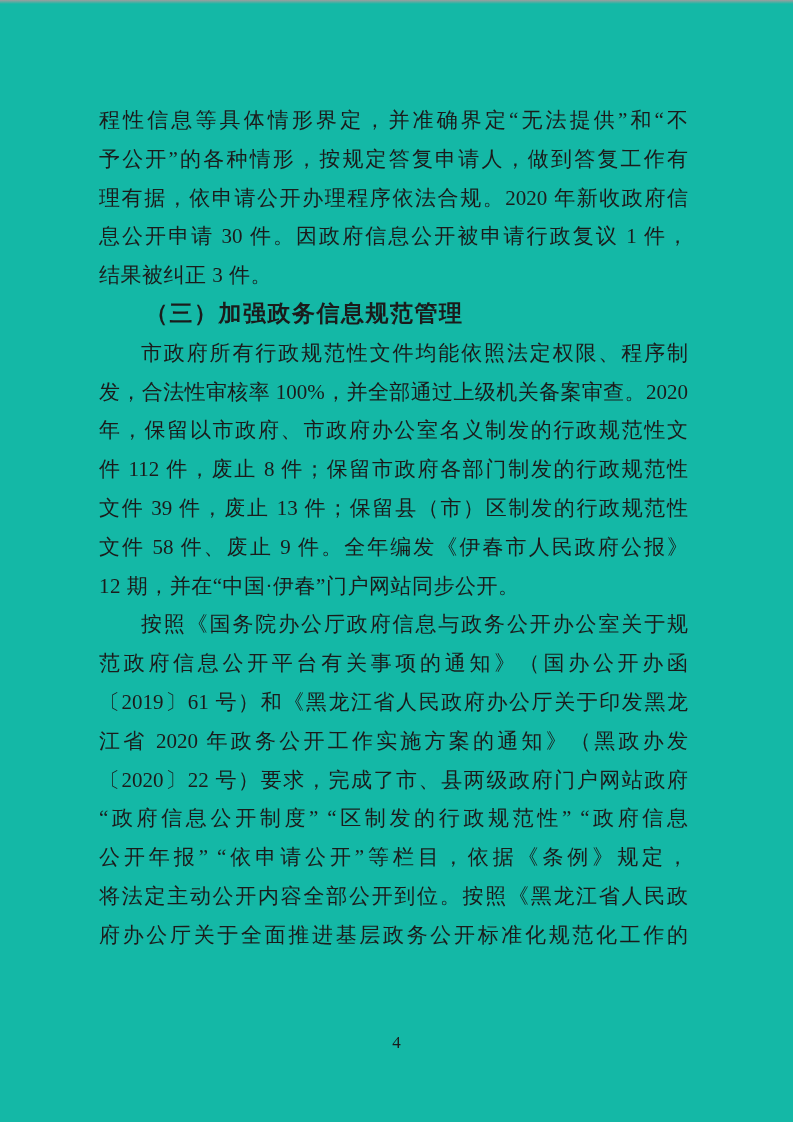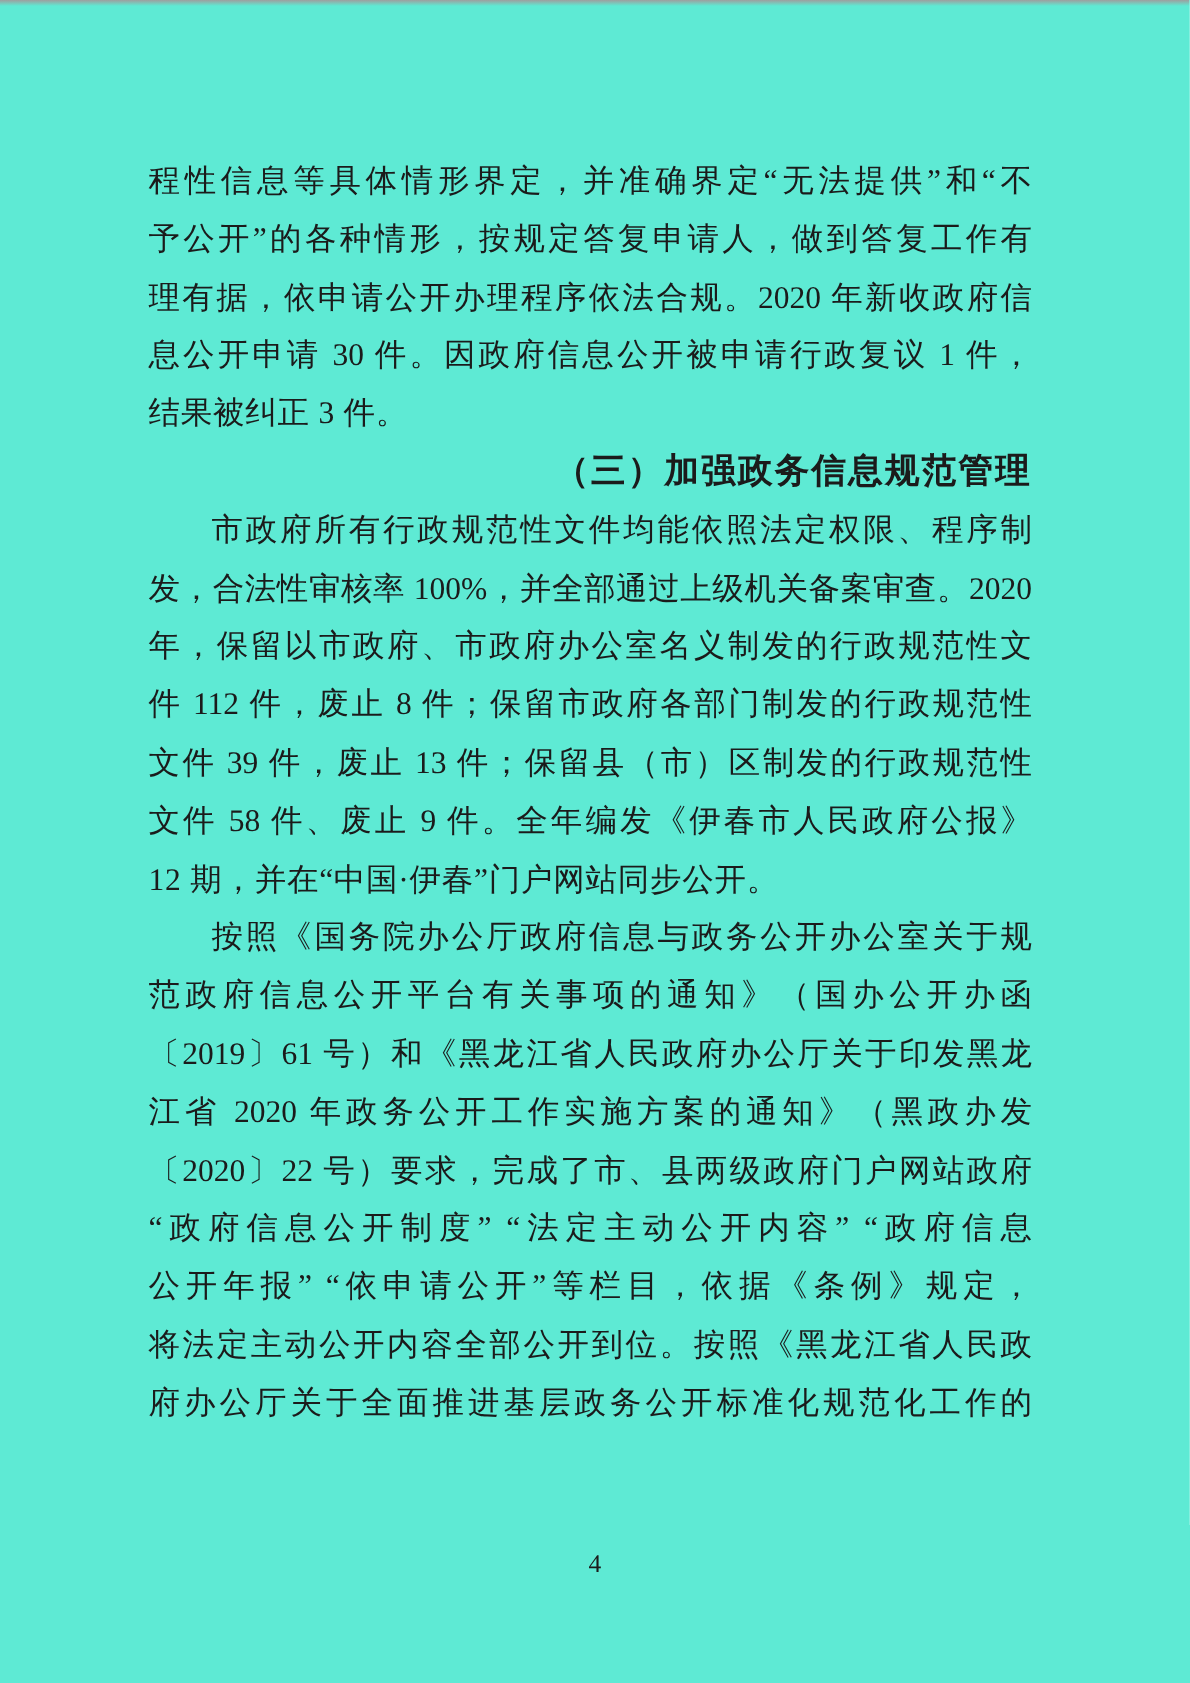--- a/index.html
+++ b/index.html
@@ -11,7 +11,7 @@
   .page {
     position: relative;
     width: 793px; height: 1122px;
-    background: #5eead4;
+    background: #14b8a6;
     overflow: hidden;
     color: #1b1b1b;
   }

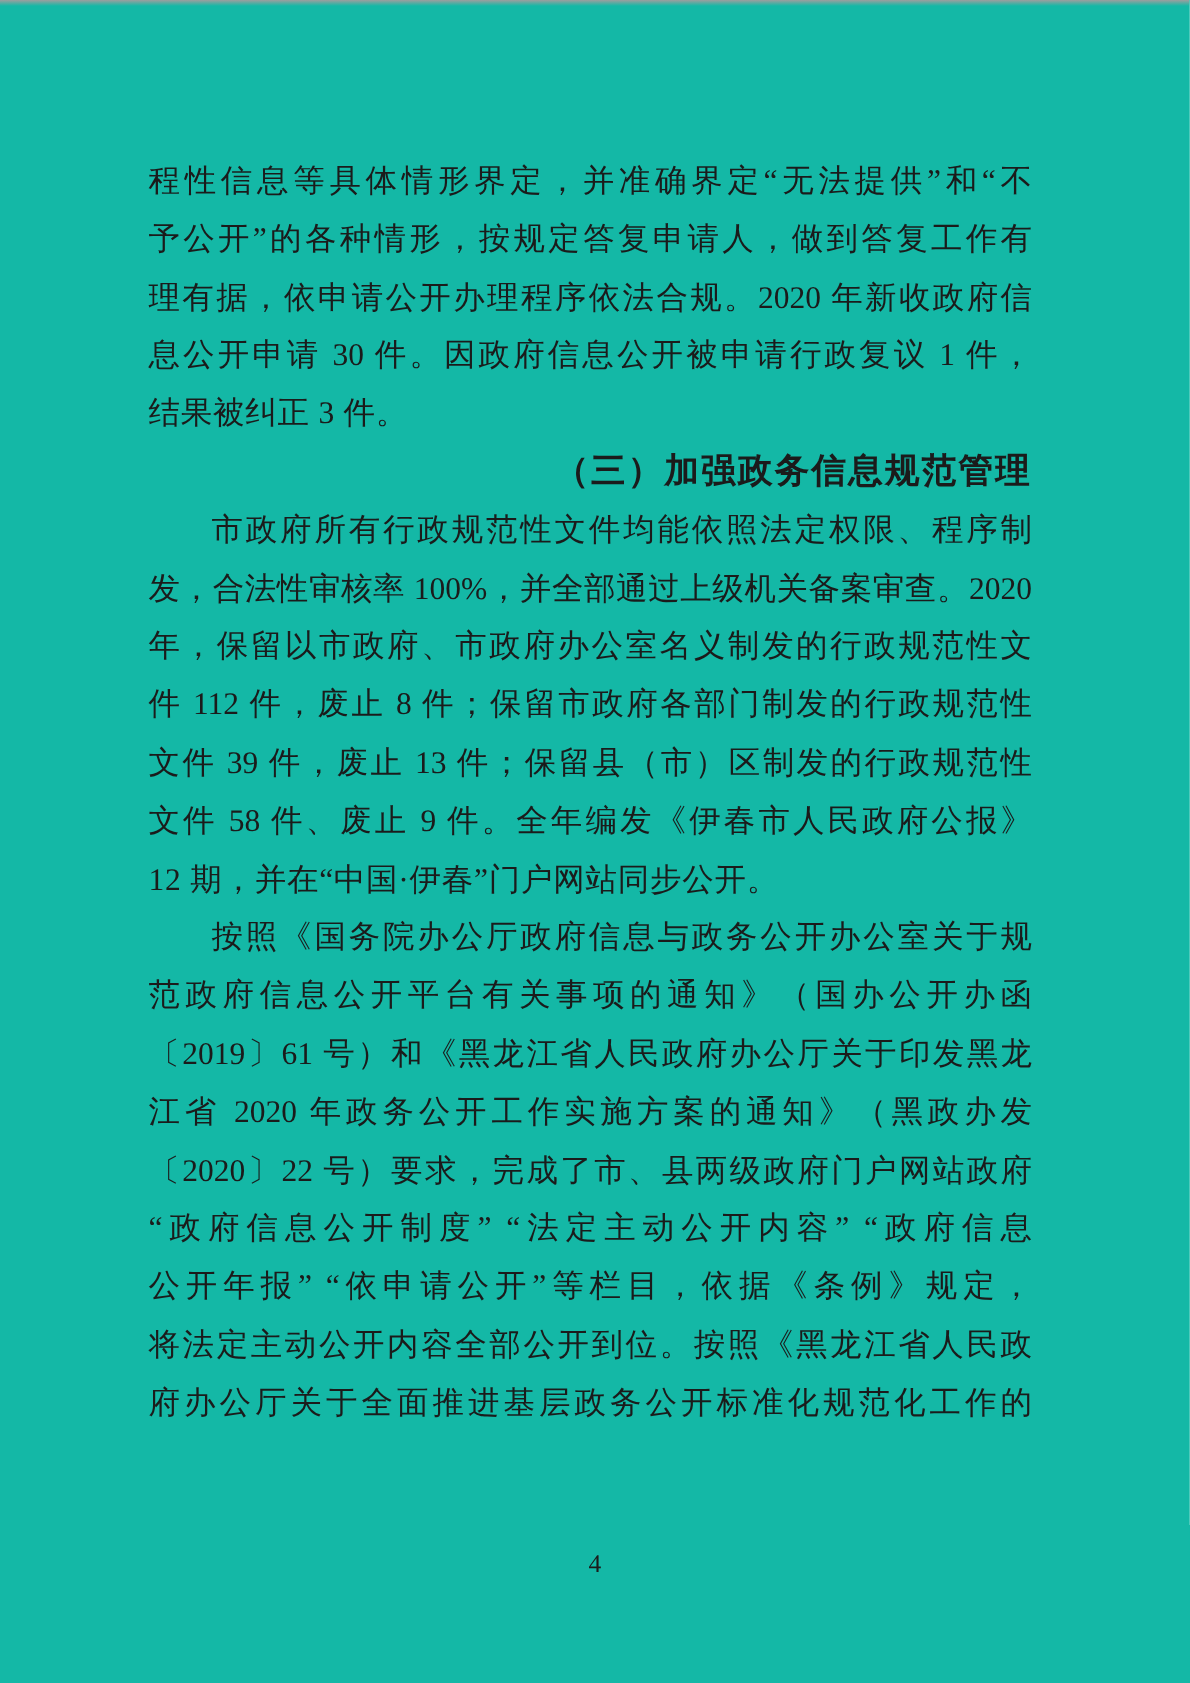--- a/index.html
+++ b/index.html
@@ -38,7 +38,7 @@
     text-align-last: justify;
     letter-spacing: 0;
   }
-  .line.indent { text-indent: 2em; text-align: right; }
+  .line.indent { text-indent: 2em; }
   .line.heading {
     font-weight: bold;
     font-size: 23px;

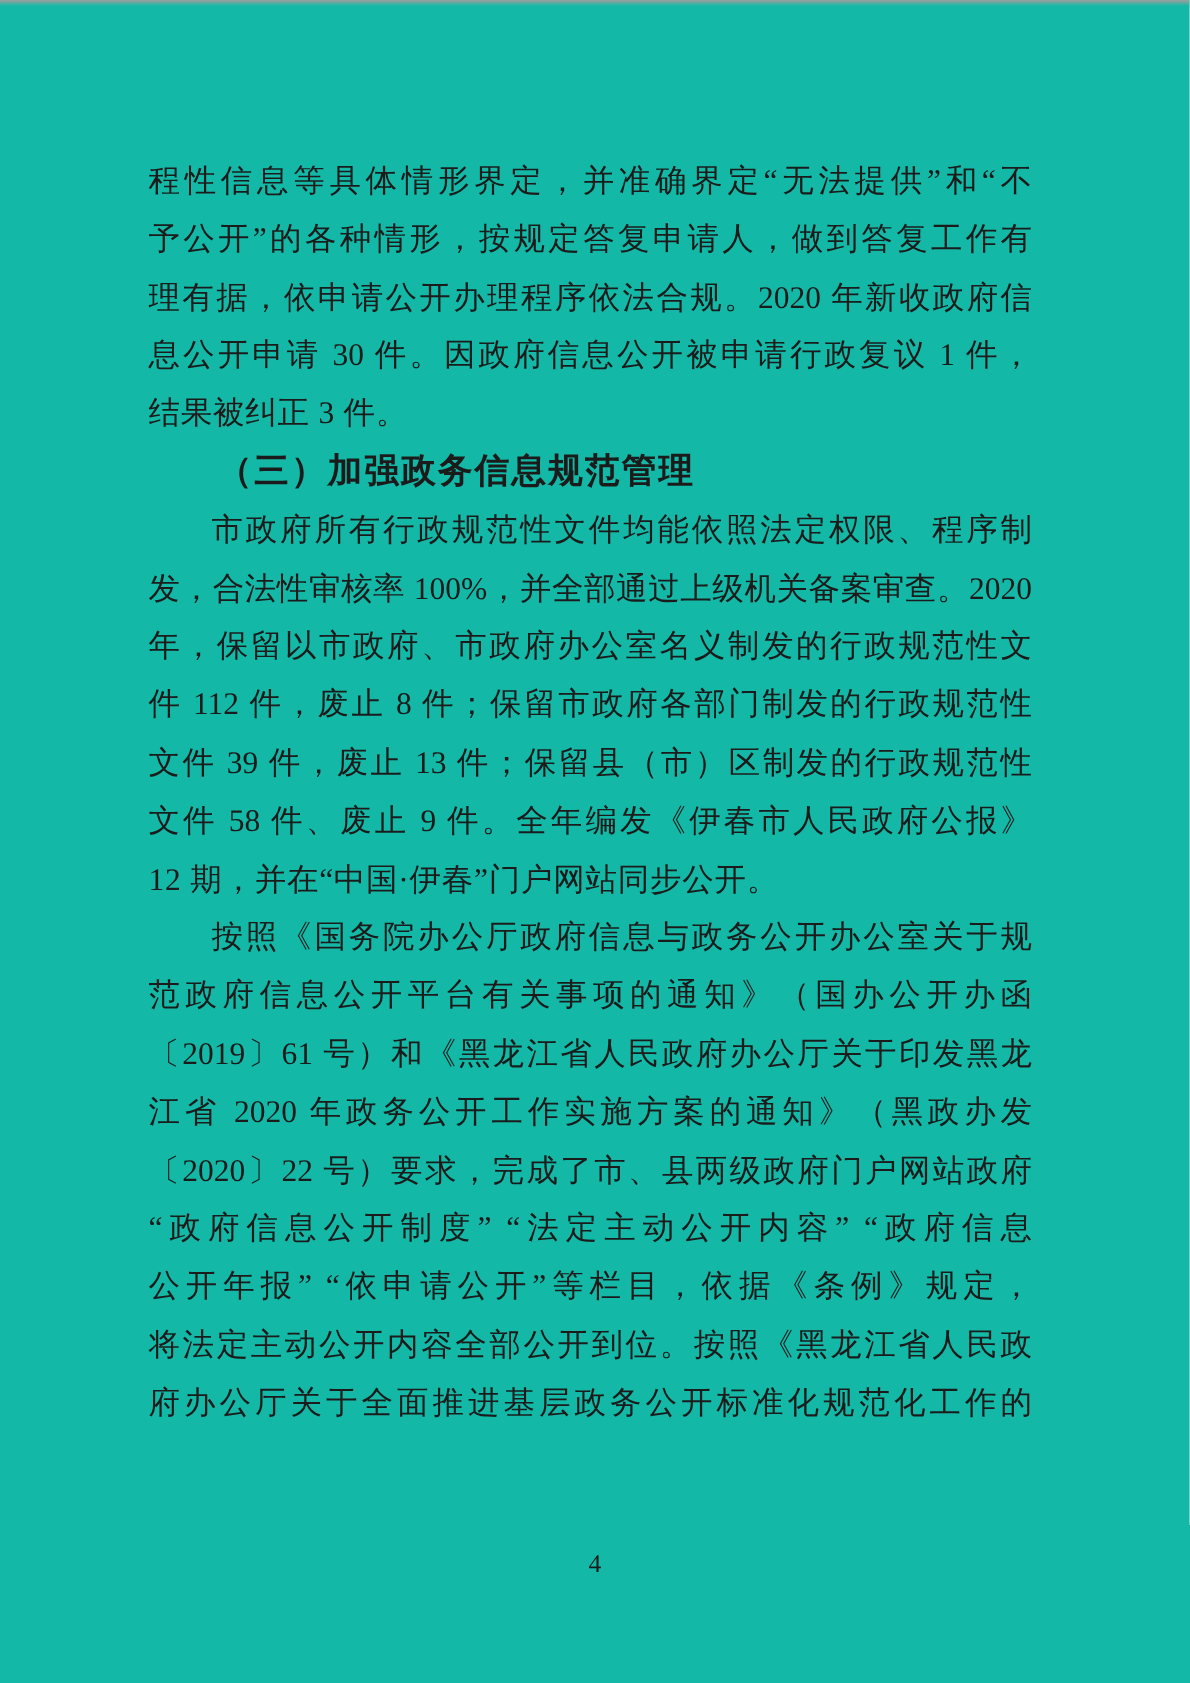--- a/index.html
+++ b/index.html
@@ -81,7 +81,7 @@
       <div class="line justify">〔2019〕61 号）和《黑龙江省人民政府办公厅关于印发黑龙</div>
       <div class="line justify">江省 2020 年政务公开工作实施方案的通知》（黑政办发</div>
       <div class="line justify">〔2020〕22 号）要求，完成了市、县两级政府门户网站政府</div>
-      <div class="line justify">“政府信息公开制度” “法定主动公开内容” “政府信息</div>
+      <div class="line justify">“政府信息公开制度” “区制发的行政规范性” “政府信息</div>
       <div class="line justify">公开年报” “依申请公开”等栏目，依据《条例》规定，</div>
       <div class="line justify">将法定主动公开内容全部公开到位。按照《黑龙江省人民政</div>
       <div class="line justify">府办公厅关于全面推进基层政务公开标准化规范化工作的</div>

